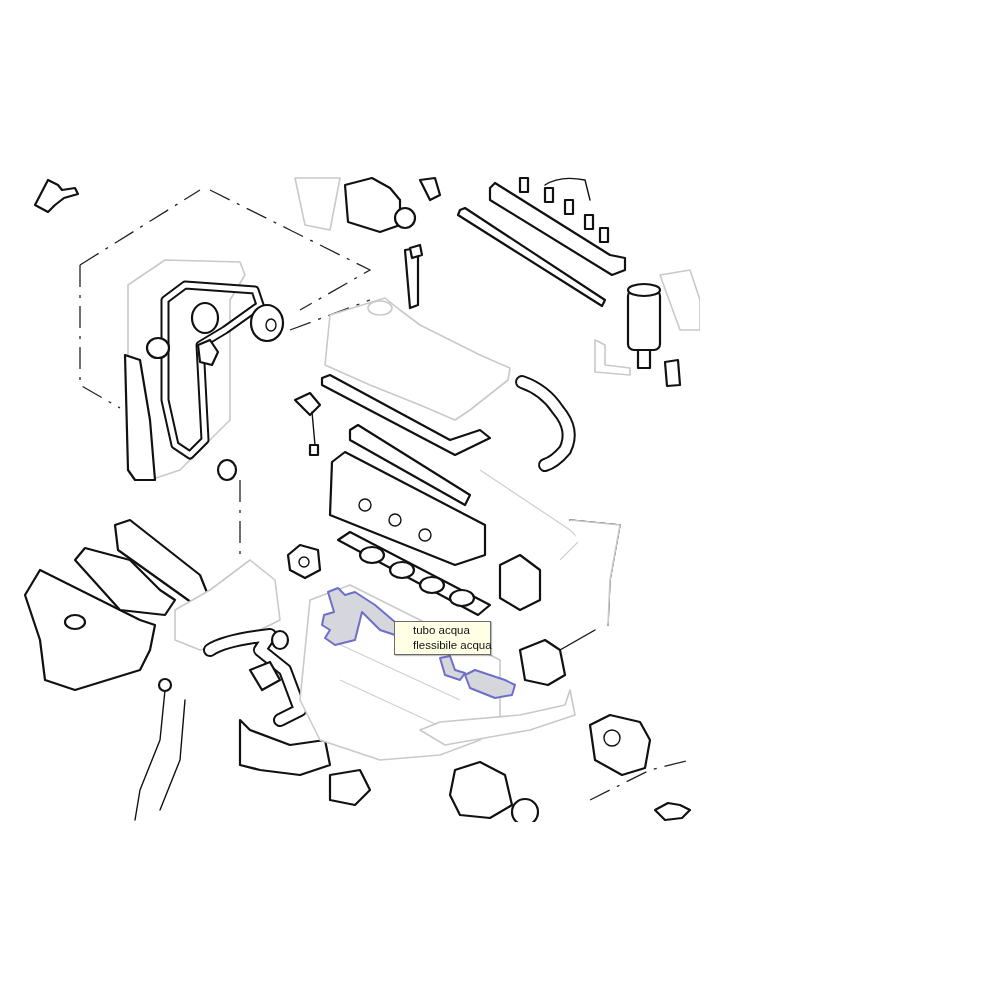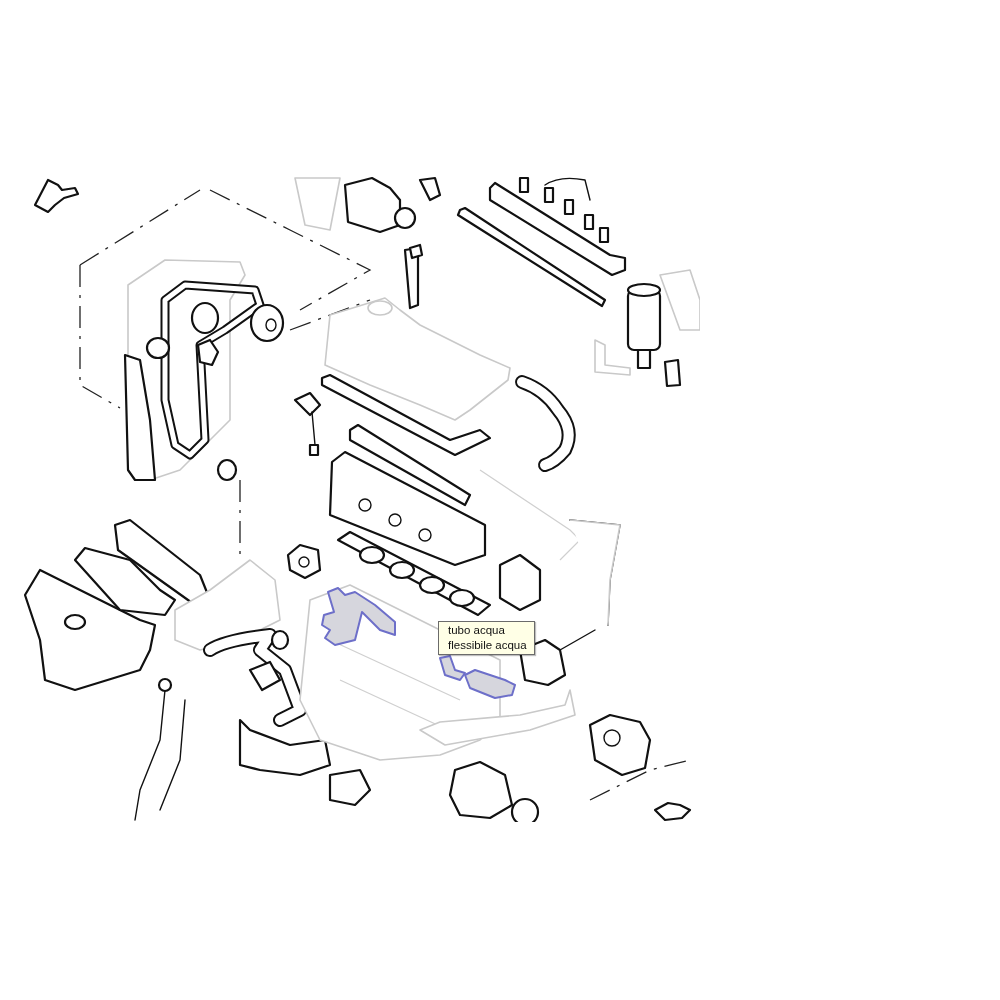--- a/index.html
+++ b/index.html
@@ -15,7 +15,7 @@
   .belt-in{fill:none;stroke:#fff;stroke-width:5;stroke-linejoin:round;}
   .hose{fill:none;stroke:#111;stroke-width:14;stroke-linecap:round;stroke-linejoin:round;}
   .hose-in{fill:none;stroke:#fff;stroke-width:10;stroke-linecap:round;stroke-linejoin:round;}
-  #tooltip{position:absolute;left:394px;top:621px;width:97px;height:34px;background:#ffffe6;border:1px solid #6b6b6b;box-shadow:1px 1px 1px rgba(0,0,0,0.25);padding:1px 9px;box-sizing:border-box;font-size:11.5px;line-height:15px;color:#111;margin-left:44px;}
+  #tooltip{position:absolute;left:394px;top:621px;width:97px;height:34px;background:#ffffe6;border:1px solid #6b6b6b;box-shadow:1px 1px 1px rgba(0,0,0,0.25);padding:1px 18px;box-sizing:border-box;font-size:11.5px;line-height:15px;color:#111;}
   #tooltip div{white-space:nowrap;}
 </style>
 </head>

